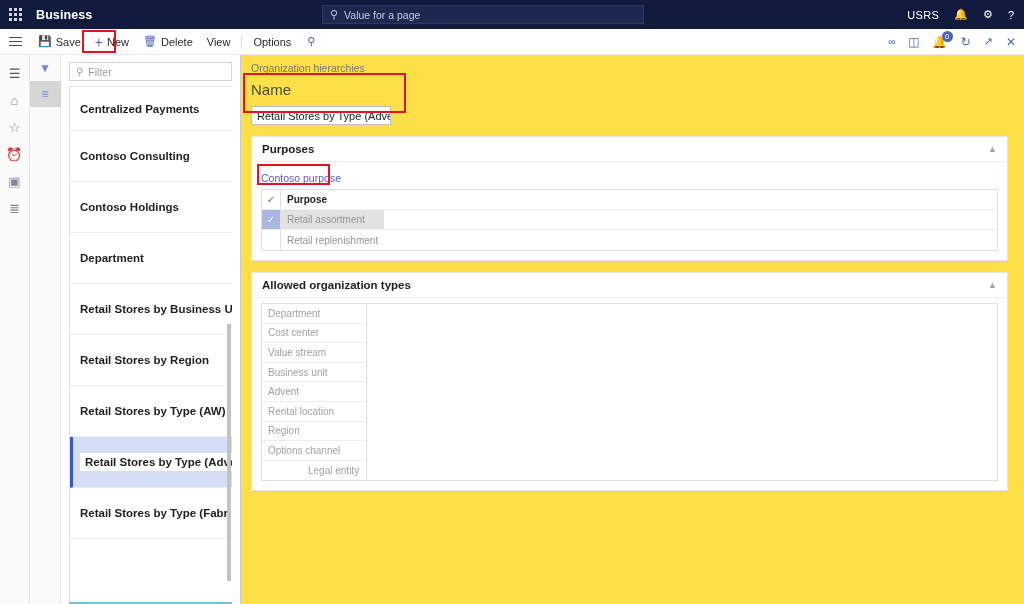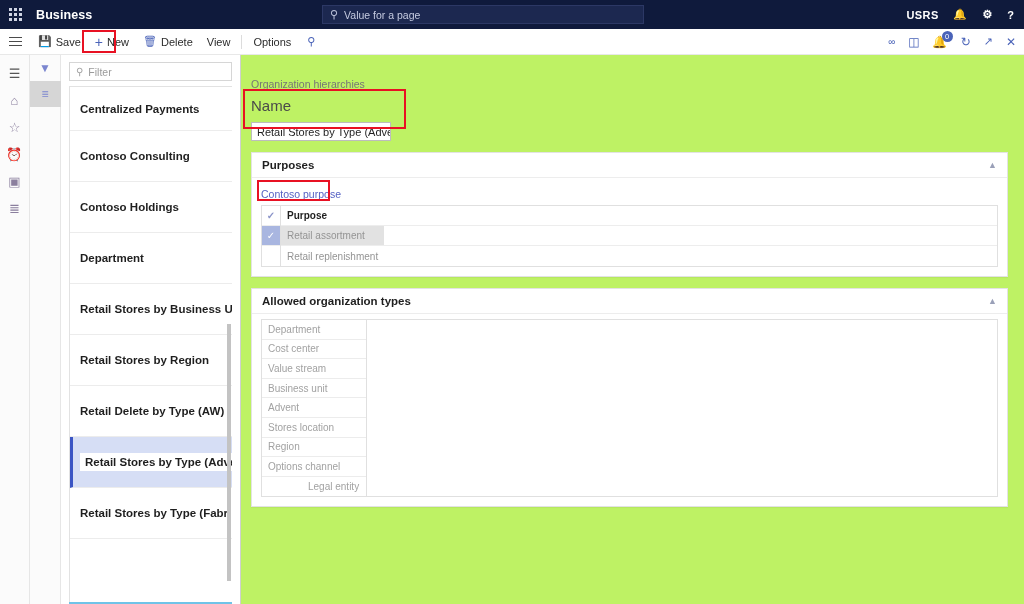--- a/index.html
+++ b/index.html
@@ -32,7 +32,7 @@
   }
   .searchbox .mag { color: #b9c0d8; font-size: 11px; margin-right: 6px; line-height: 1; }
   .searchbox .ph { color: #c5cbe0; font-size: 10.5px; }
-  .topright { margin-left: auto; display: flex; align-items: center; height: 29px; padding-right: 10px; font-weight: bold; }
+  .topright { margin-left: auto; display: flex; align-items: center; height: 29px; padding-right: 10px; }
   .topright > div {
     color: #ffffff; font-size: 11px; margin-left: 15px; cursor: pointer;
     display: flex; align-items: center; justify-content: center;

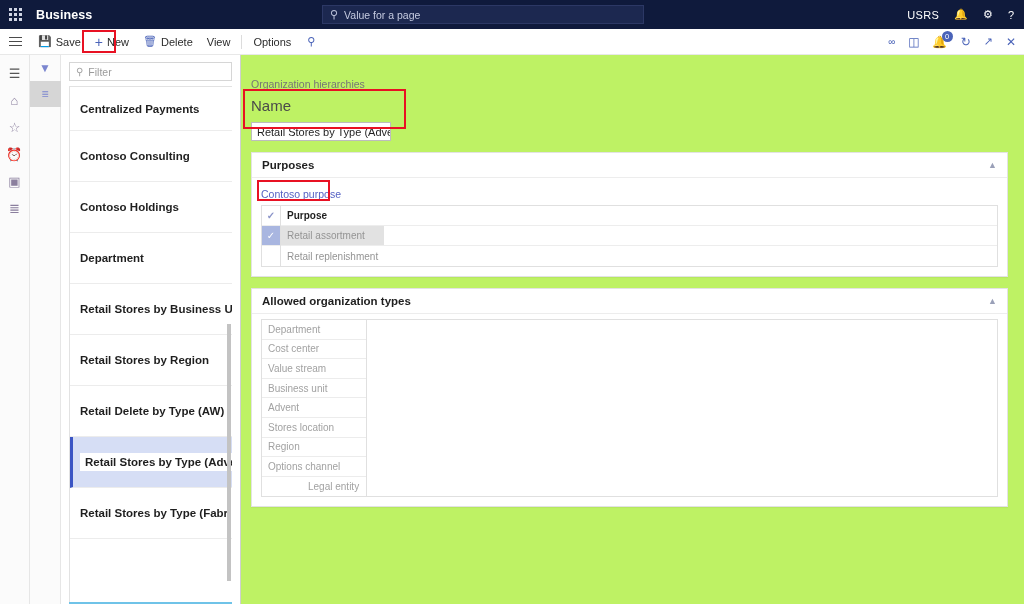--- a/index.html
+++ b/index.html
@@ -134,7 +134,7 @@
   .bottomline { height: 2px; background: #6fc3e8; margin: 0 8px; }
 
   
-  .content { flex: 1; min-width: 0; background: #bef264; padding: 23px 16px 0 10px; overflow: hidden; }
+  .content { flex: 1; min-width: 0; background: #fde047; padding: 7px 16px 0 10px; overflow: hidden; }
   .crumb { font-size: 10.5px; color: #767676; margin-bottom: 7px; }
   .namefield { position: relative; display: inline-block; }
   .namelbl { font-size: 15px; color: #4a4a4a; margin-bottom: 8px; }

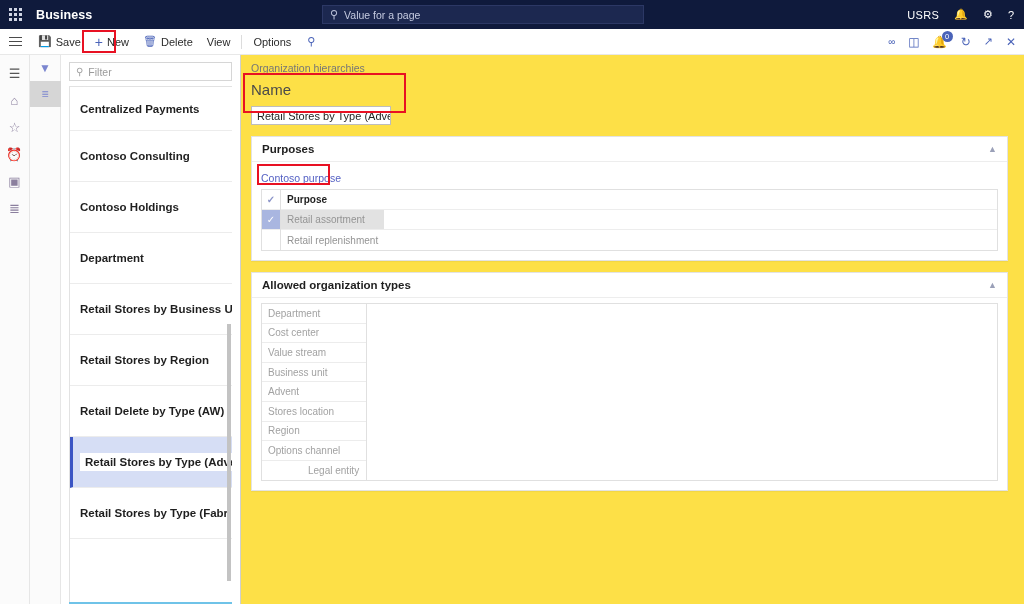--- a/index.html
+++ b/index.html
@@ -318,7 +318,7 @@
           <span class="celltext">Retail Stores by Region</span>
         </div>
         <div class="lrow">
-          <span class="celltext">Retail Delete by Type (AW)</span>
+          <span class="celltext">Retail Stores by Type (AW)</span>
         </div>
         <div class="lrow sel">
           <span class="celltext">Retail Stores by Type (Advent</span>

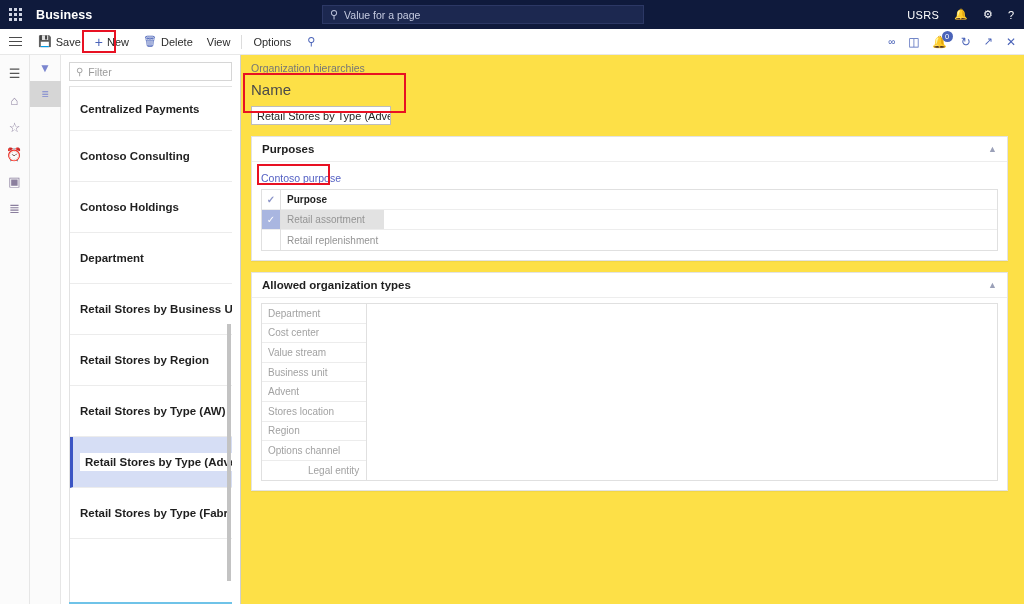--- a/index.html
+++ b/index.html
@@ -385,7 +385,7 @@
               <div class="aot-cell">Value stream</div>
               <div class="aot-cell">Business unit</div>
               <div class="aot-cell">Advent</div>
-              <div class="aot-cell">Stores location</div>
+              <div class="aot-cell">Rental location</div>
               <div class="aot-cell">Region</div>
               <div class="aot-cell">Options channel</div>
               <div class="aot-cell last">Legal entity</div>

